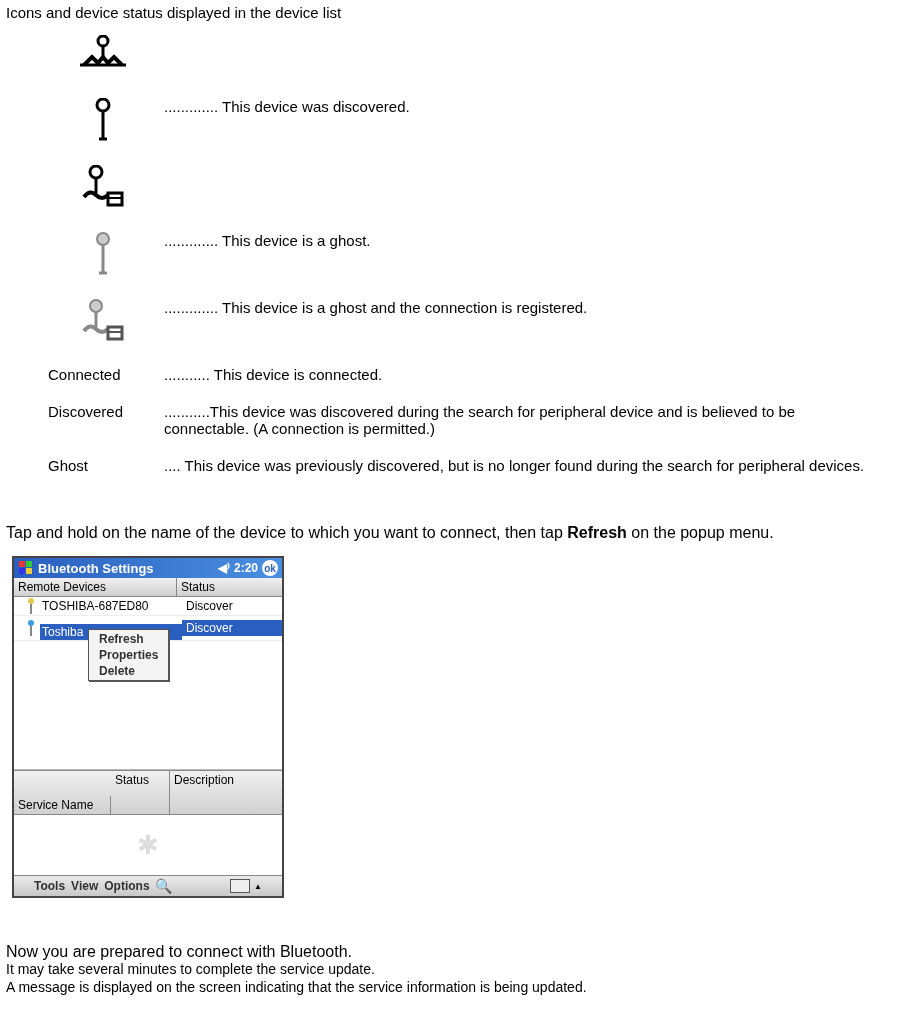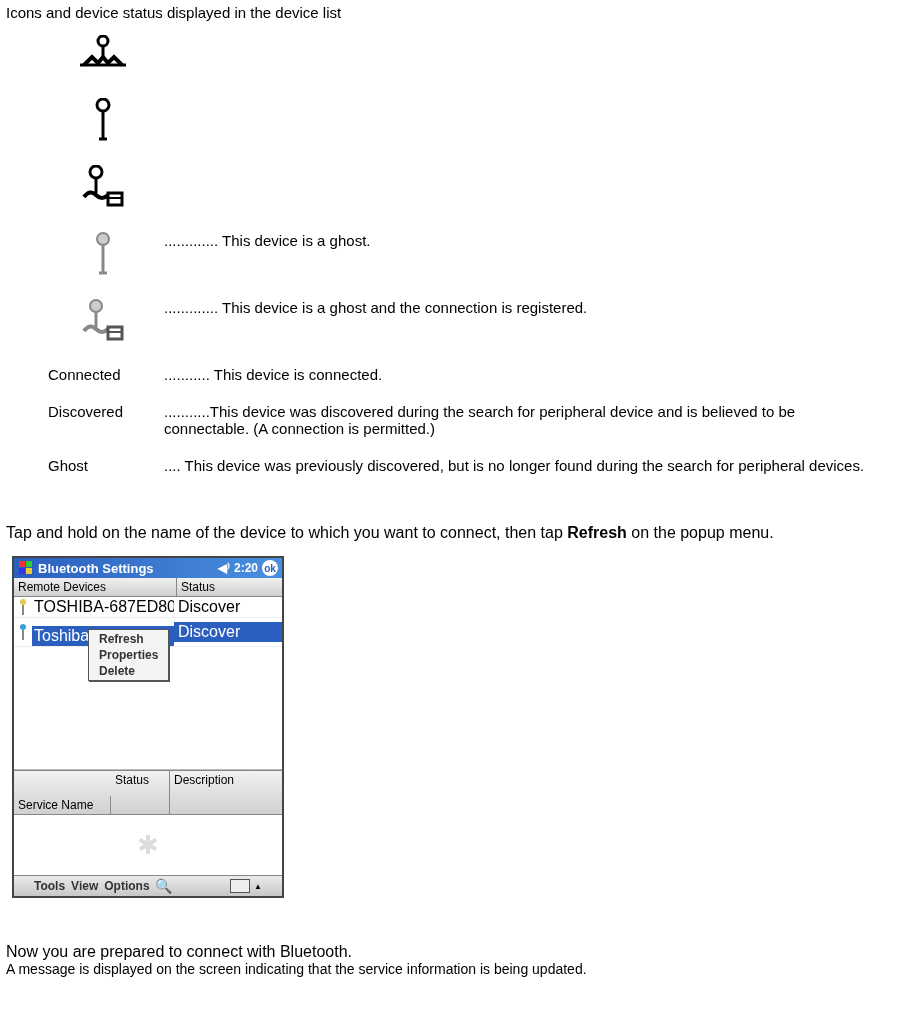--- a/index.html
+++ b/index.html
@@ -245,6 +245,7 @@
           <line x1="6" y1="41" x2="14" y2="41" stroke="#000" stroke-width="3"></line>
         </svg>
       </div>
+      <div class="legend-cell-text">............. This device was discovered.</div>
     </div>
 
     <div class="legend-row">

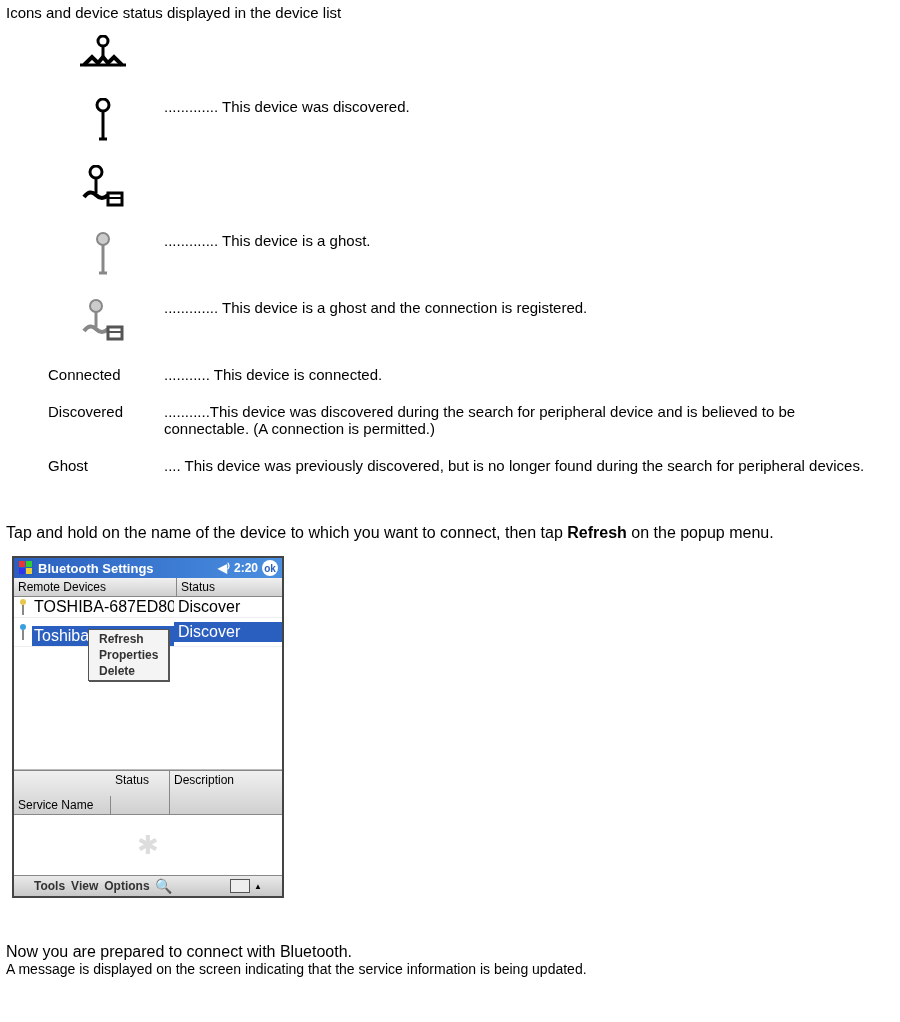--- a/index.html
+++ b/index.html
@@ -119,8 +119,9 @@
   .device-row {
     display:flex;
     align-items:center;
-    font-size:16px;
+    font-size:12px;
     border-bottom:1px solid #eee;
+    padding-left:8px;
   }
   .device-row .dcol-icon {
     flex:0 0 14px; padding:1px 2px;

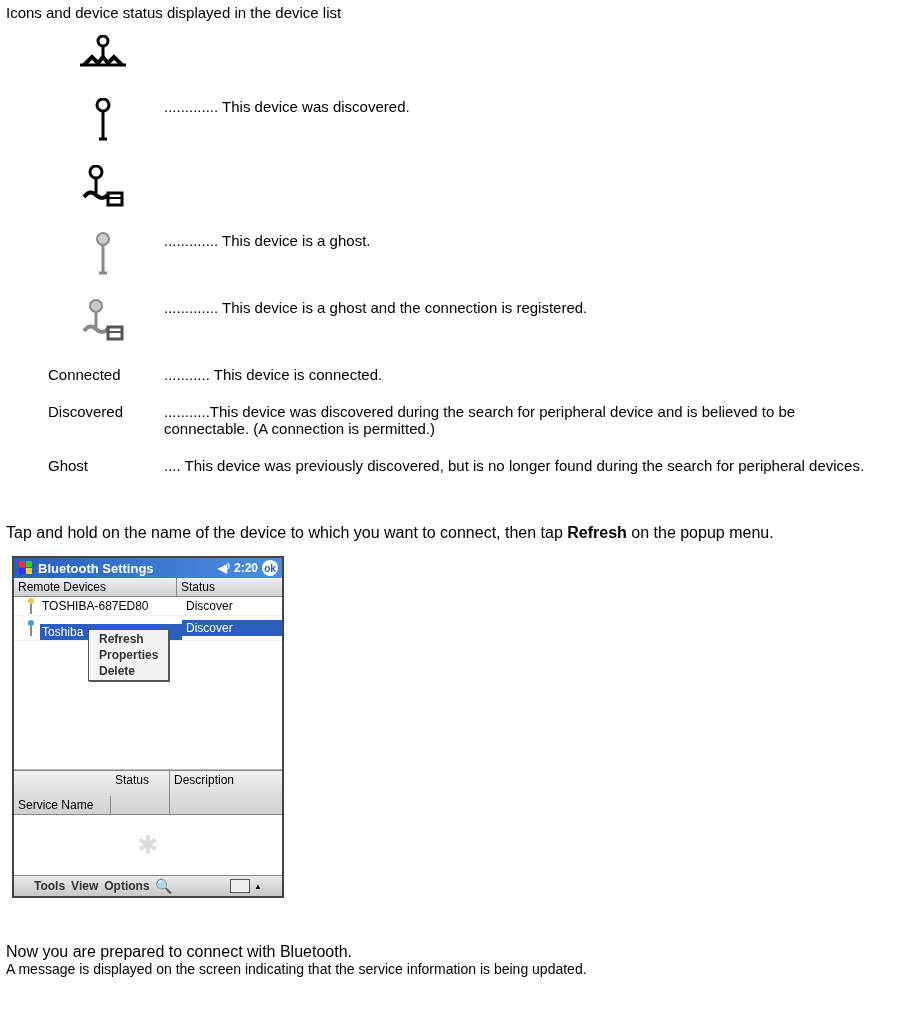--- a/index.html
+++ b/index.html
@@ -377,6 +377,7 @@
   </div>
 
   <div class="footer1">Now you are prepared to connect with Bluetooth.</div>
+  <div class="footer2">It may take several minutes to complete the service update.</div>
   <div class="footer2">A message is displayed on the screen indicating that the service information is being updated.</div>
 
 </div>

